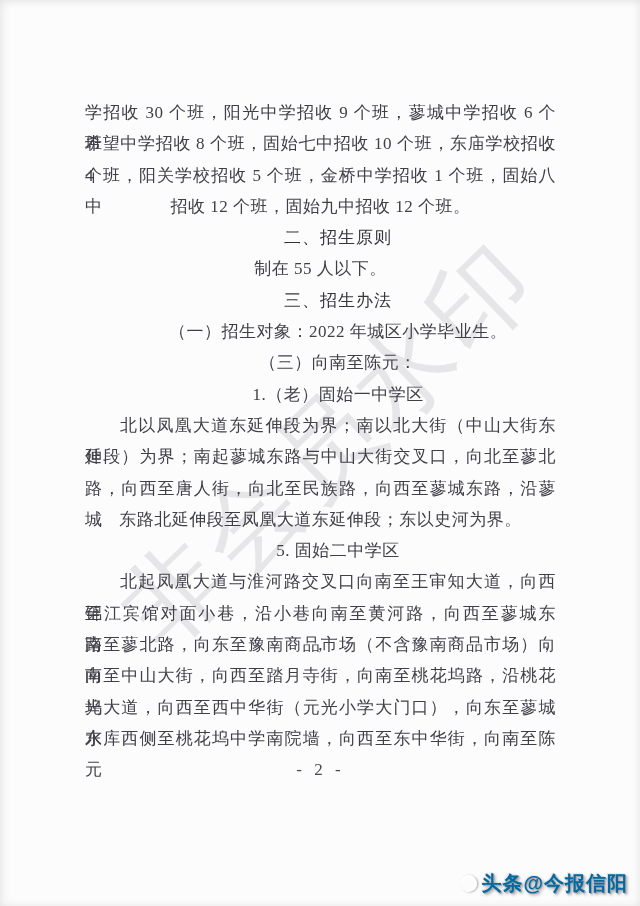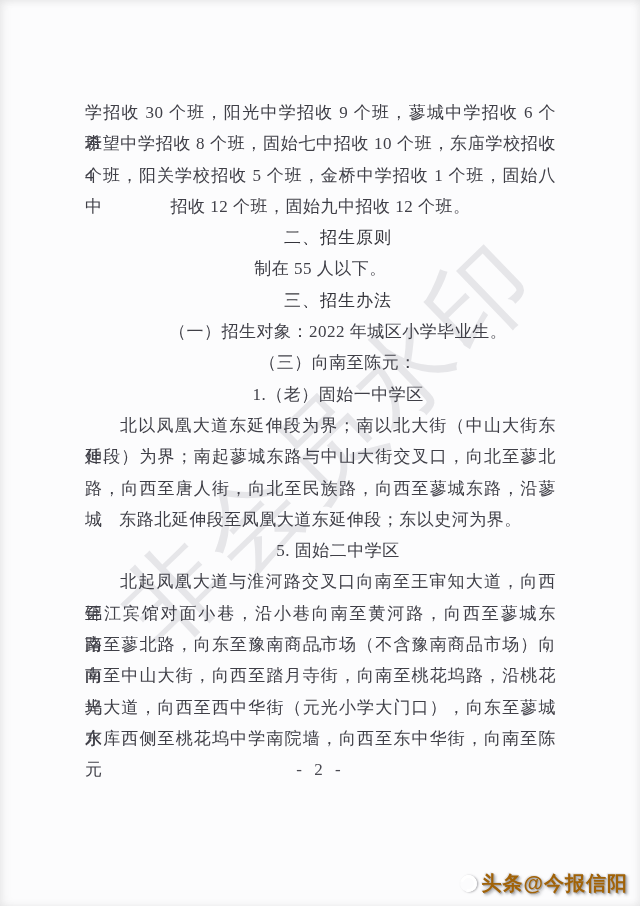--- a/index.html
+++ b/index.html
@@ -69,7 +69,7 @@
     font-weight:700;
     font-size:20px;
     letter-spacing:1px;
-    color:#a16207;
+    color:#0369a1;
     text-shadow:1px 1px 0 #a8a8aa, 2px 2px 3px rgba(110,110,115,0.65),
                 -1px -1px 1px rgba(225,225,228,0.9);
     display:flex;

